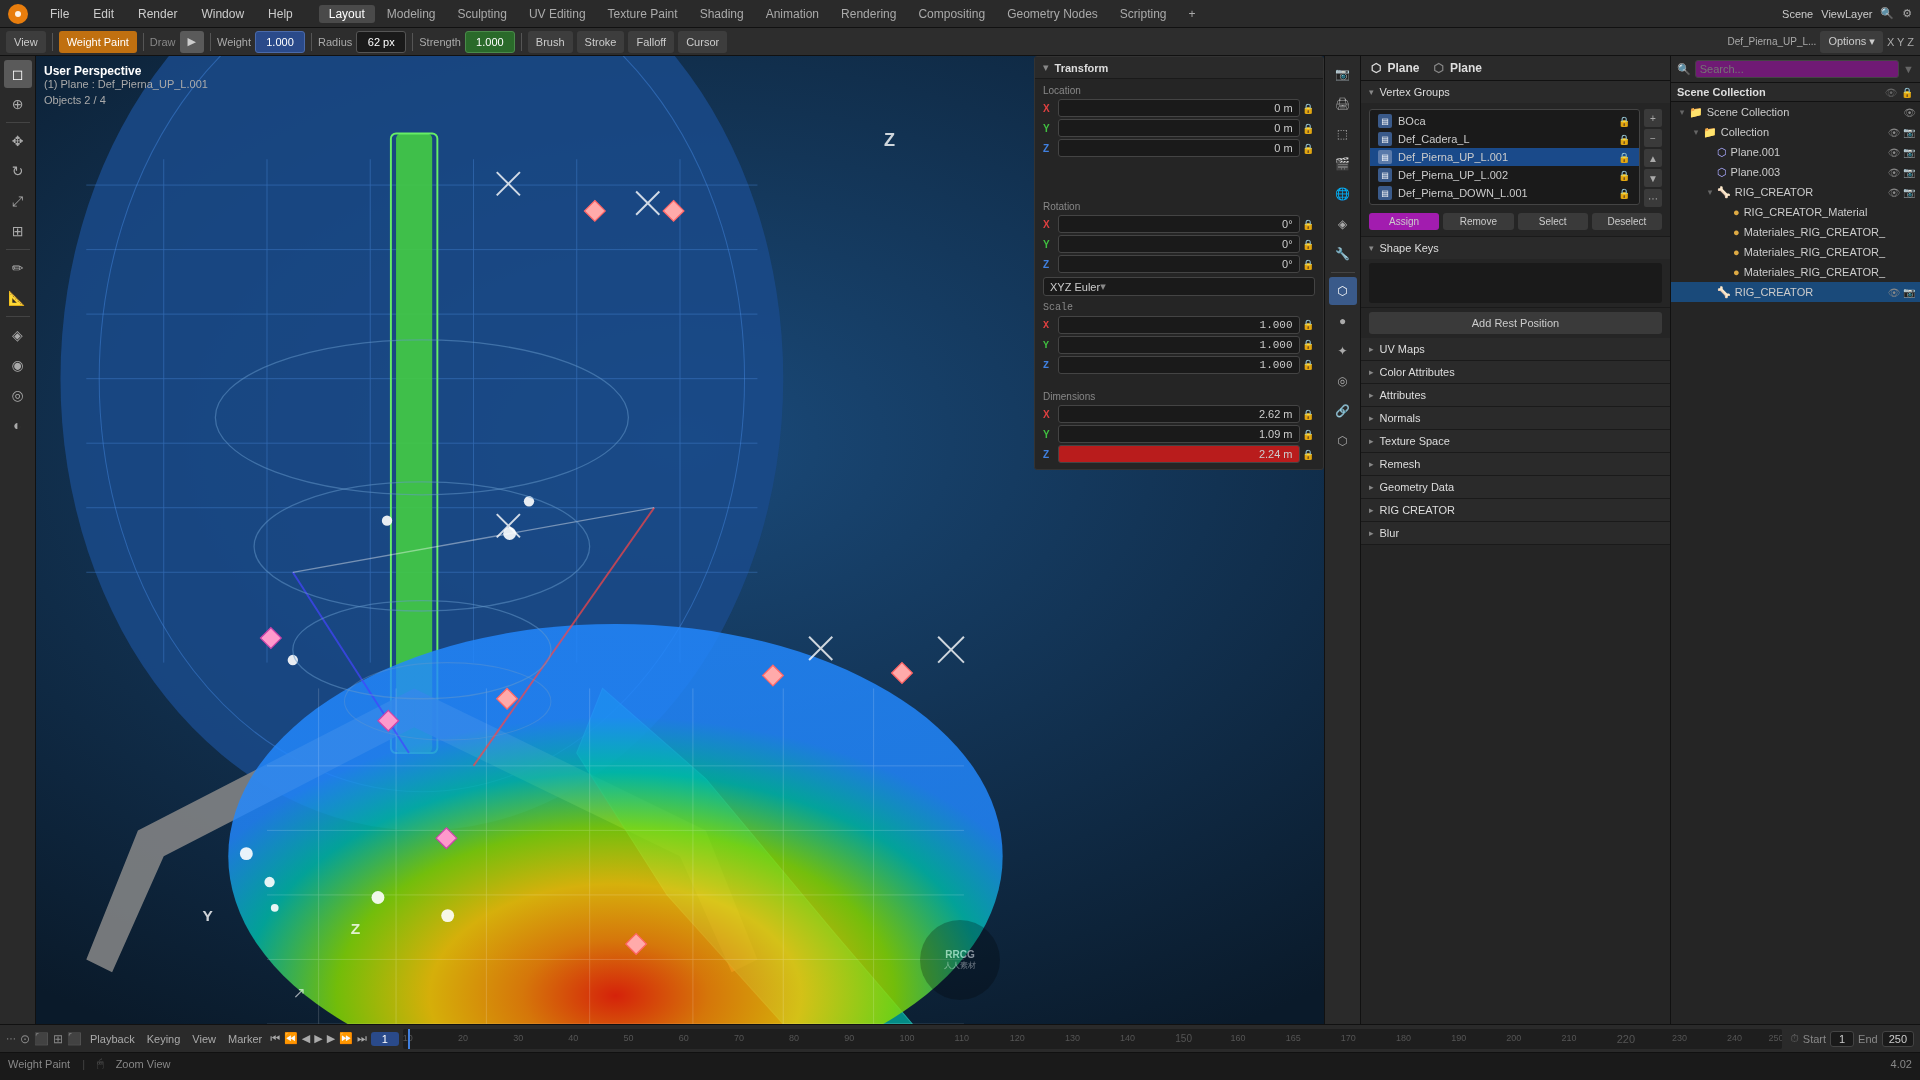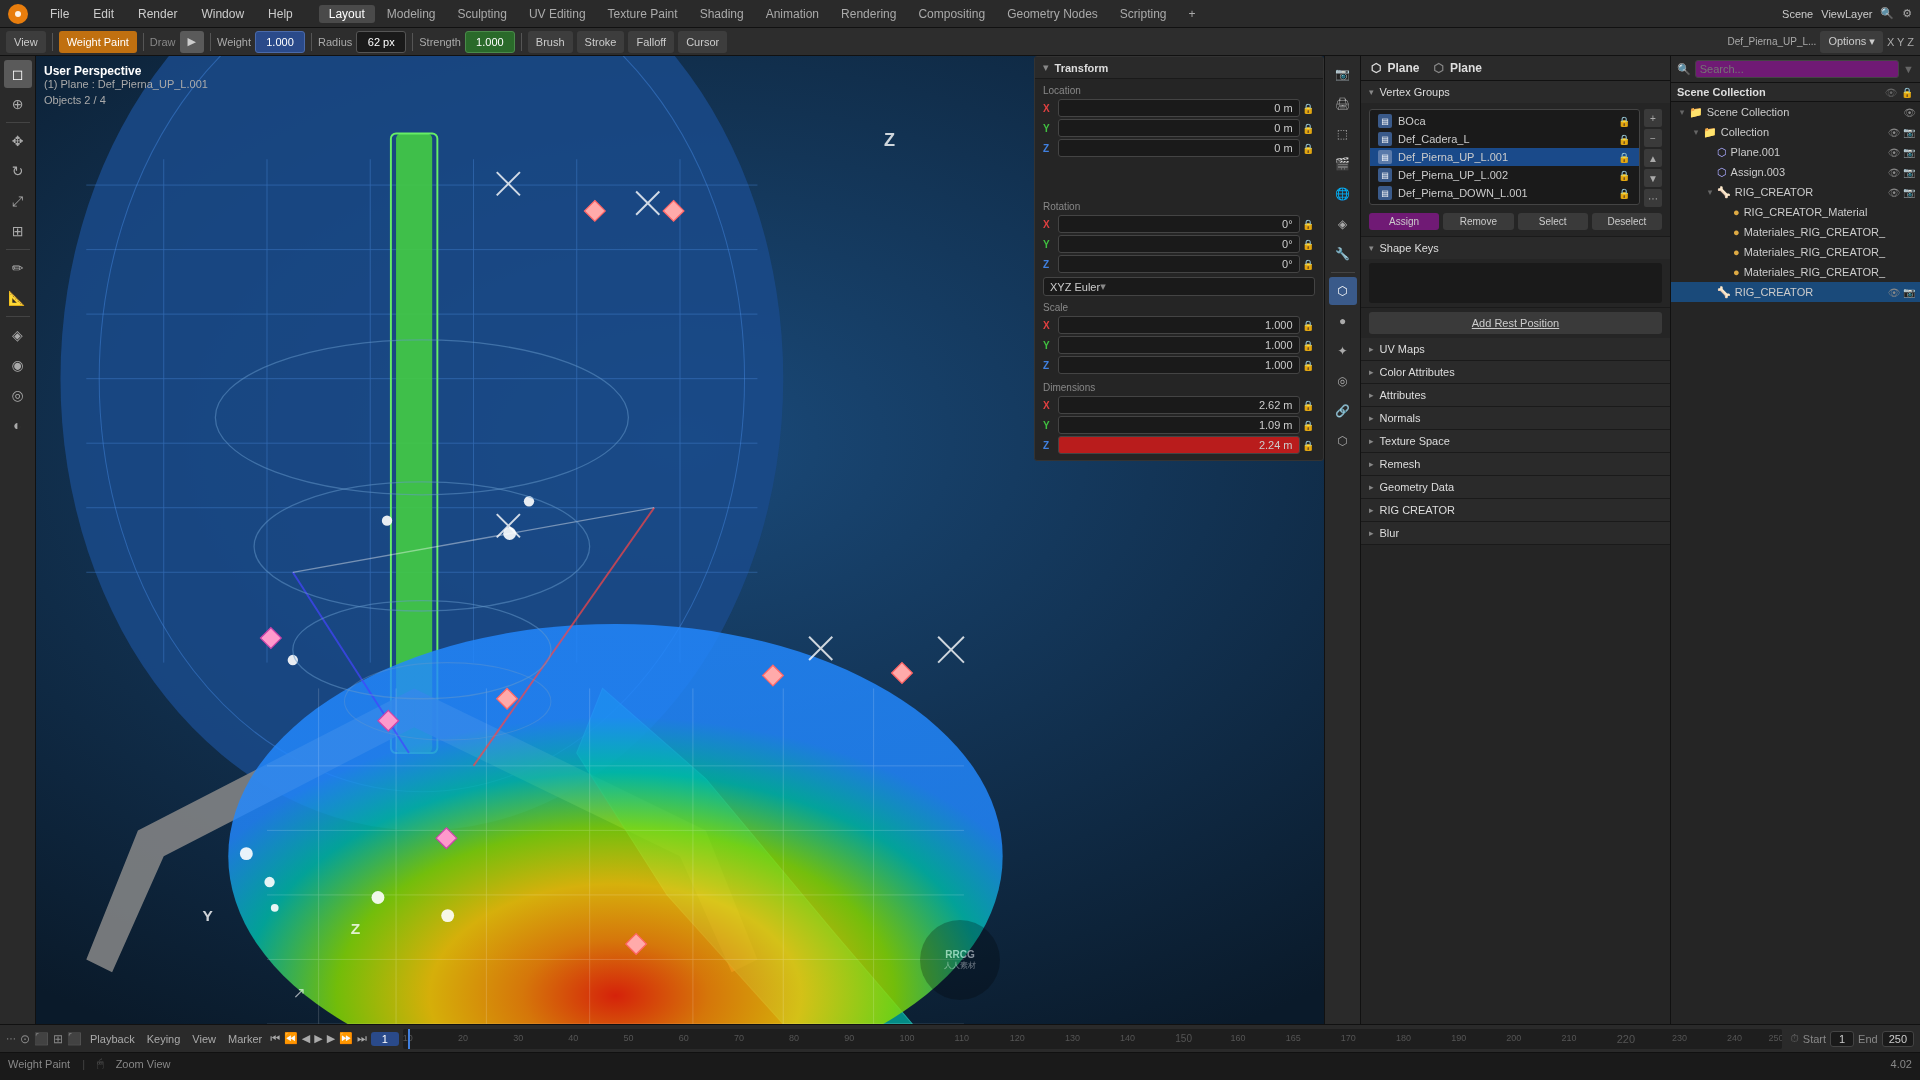--- a/index.html
+++ b/index.html
@@ -540,7 +540,7 @@
       <div class="tree-item" style="padding-left:32px;">
         <span class="tree-expand"> </span>
         <span class="tree-icon" style="color:#aaaaff;">⬡</span>
-        <span class="tree-label">Assign.003</span>
+        <span class="tree-label">Plane.003</span>
         <div class="tree-right-icons">
           <span style="color:#888;font-size:10px;cursor:pointer;">👁</span>
           <span style="color:#888;font-size:10px;cursor:pointer;">📷</span>

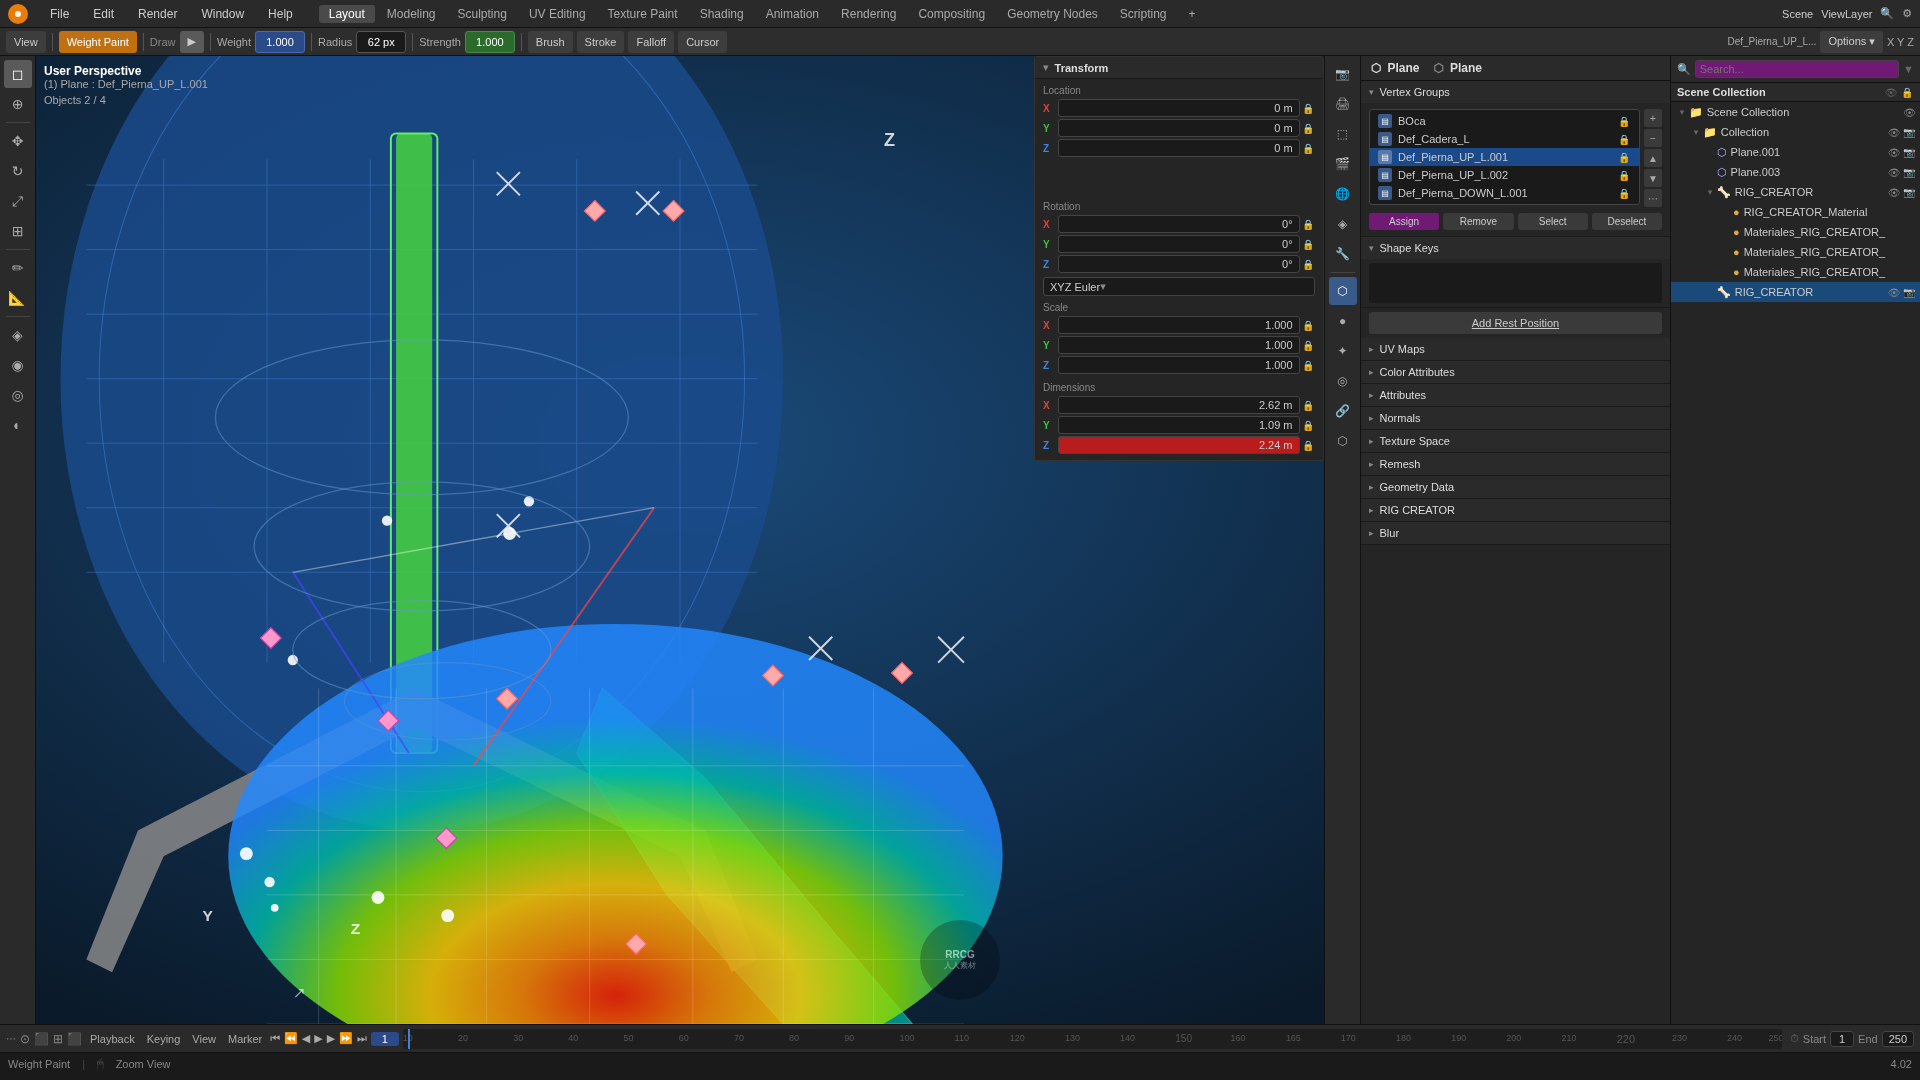--- a/index.html
+++ b/index.html
@@ -406,7 +406,7 @@
           </div>
         </div>
         <div style="display:flex;gap:4px;margin-top:4px;align-items:center;">
-          <button style="flex:1;background:#701a75;border:none;color:#ccc;padding:3px;border-radius:3px;cursor:pointer;font-size:10px;">Assign</button>
+          <button style="flex:1;background:#a21caf;border:none;color:#ccc;padding:3px;border-radius:3px;cursor:pointer;font-size:10px;">Assign</button>
           <button style="flex:1;background:#3a3a3a;border:none;color:#ccc;padding:3px;border-radius:3px;cursor:pointer;font-size:10px;">Remove</button>
           <button style="flex:1;background:#3a3a3a;border:none;color:#ccc;padding:3px;border-radius:3px;cursor:pointer;font-size:10px;">Select</button>
           <button style="flex:1;background:#3a3a3a;border:none;color:#ccc;padding:3px;border-radius:3px;cursor:pointer;font-size:10px;">Deselect</button>

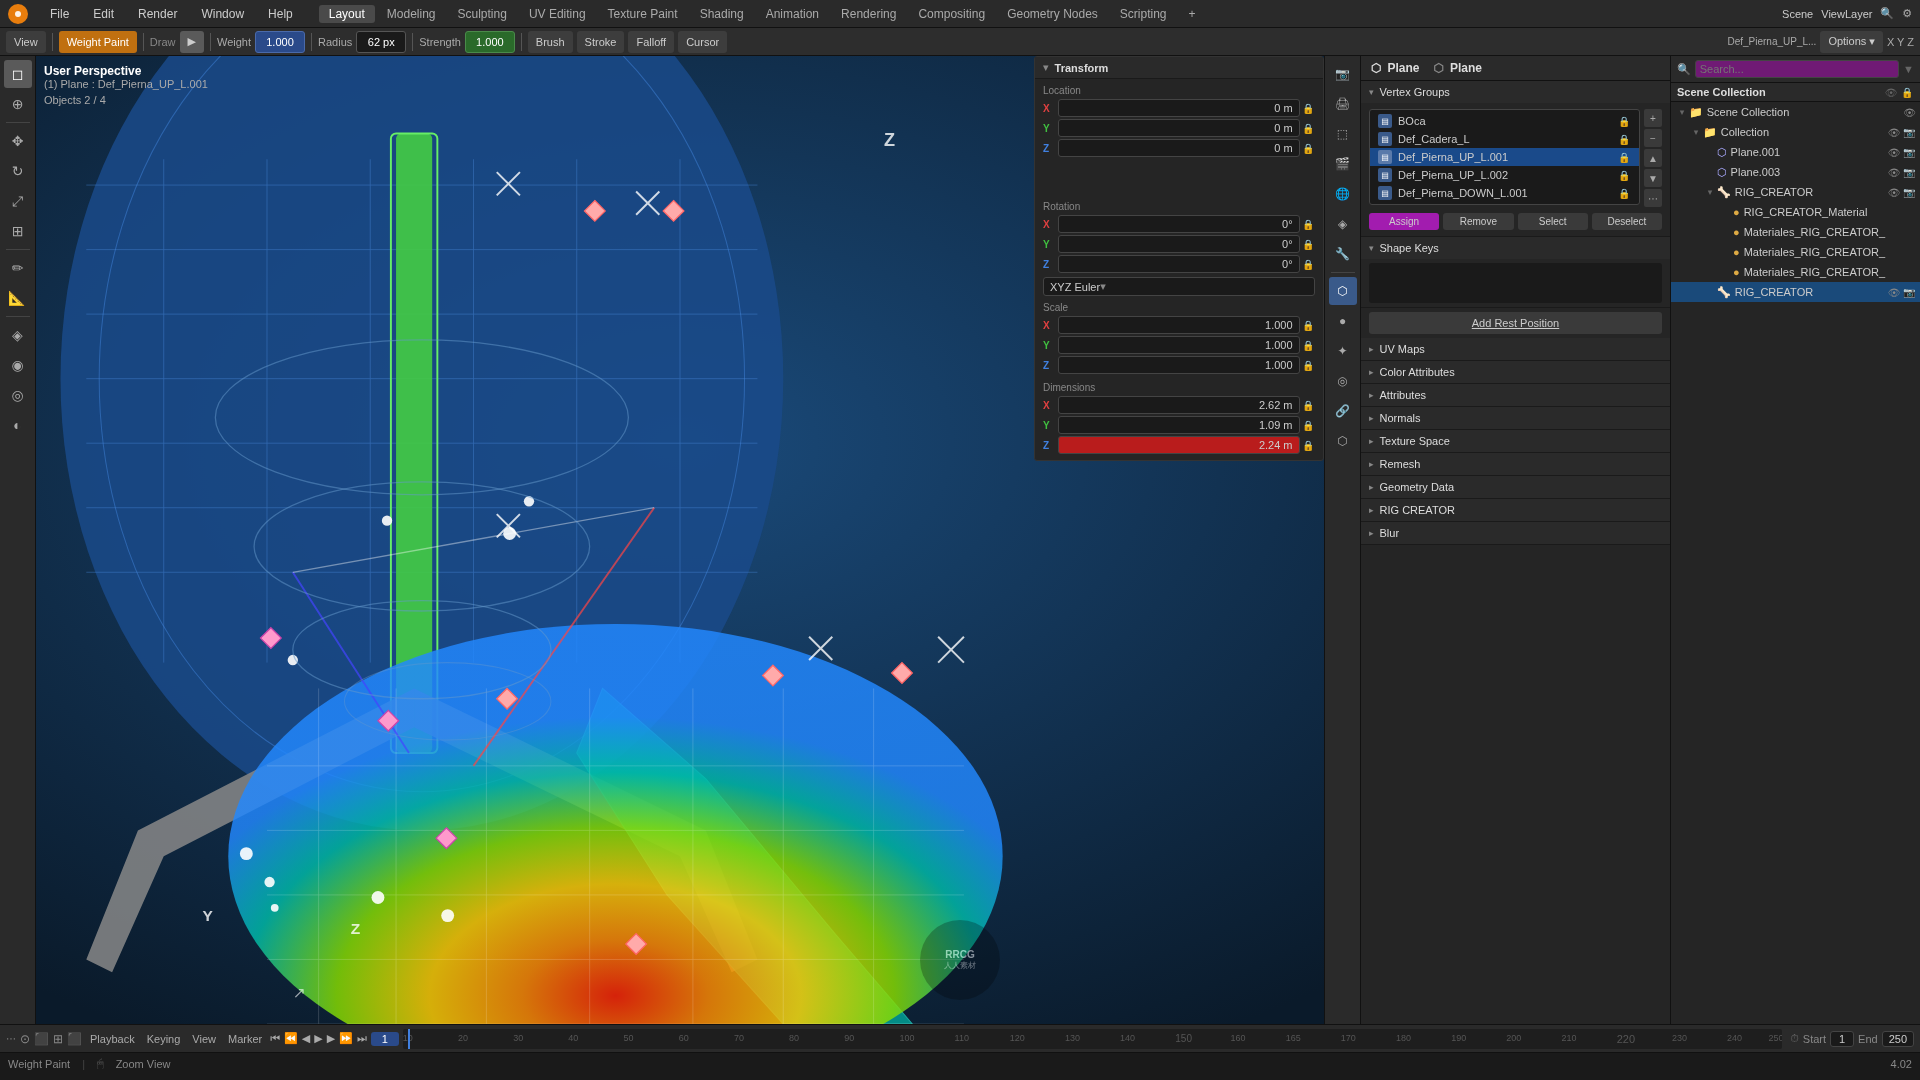--- a/index.html
+++ b/index.html
@@ -720,7 +720,7 @@
       </div>
     </div>
 
-    <div style="margin-bottom:8px;">
+    <div style="margin-bottom:17px;font-family:Liberation Mono, monospace;">
       <div style="color:#888;font-size:10px;margin-bottom:3px;">Scale</div>
       <div style="display:flex;align-items:center;gap:3px;margin-bottom:2px;">
         <span style="width:12px;color:#e04040;font-size:10px;font-weight:bold;">X</span>

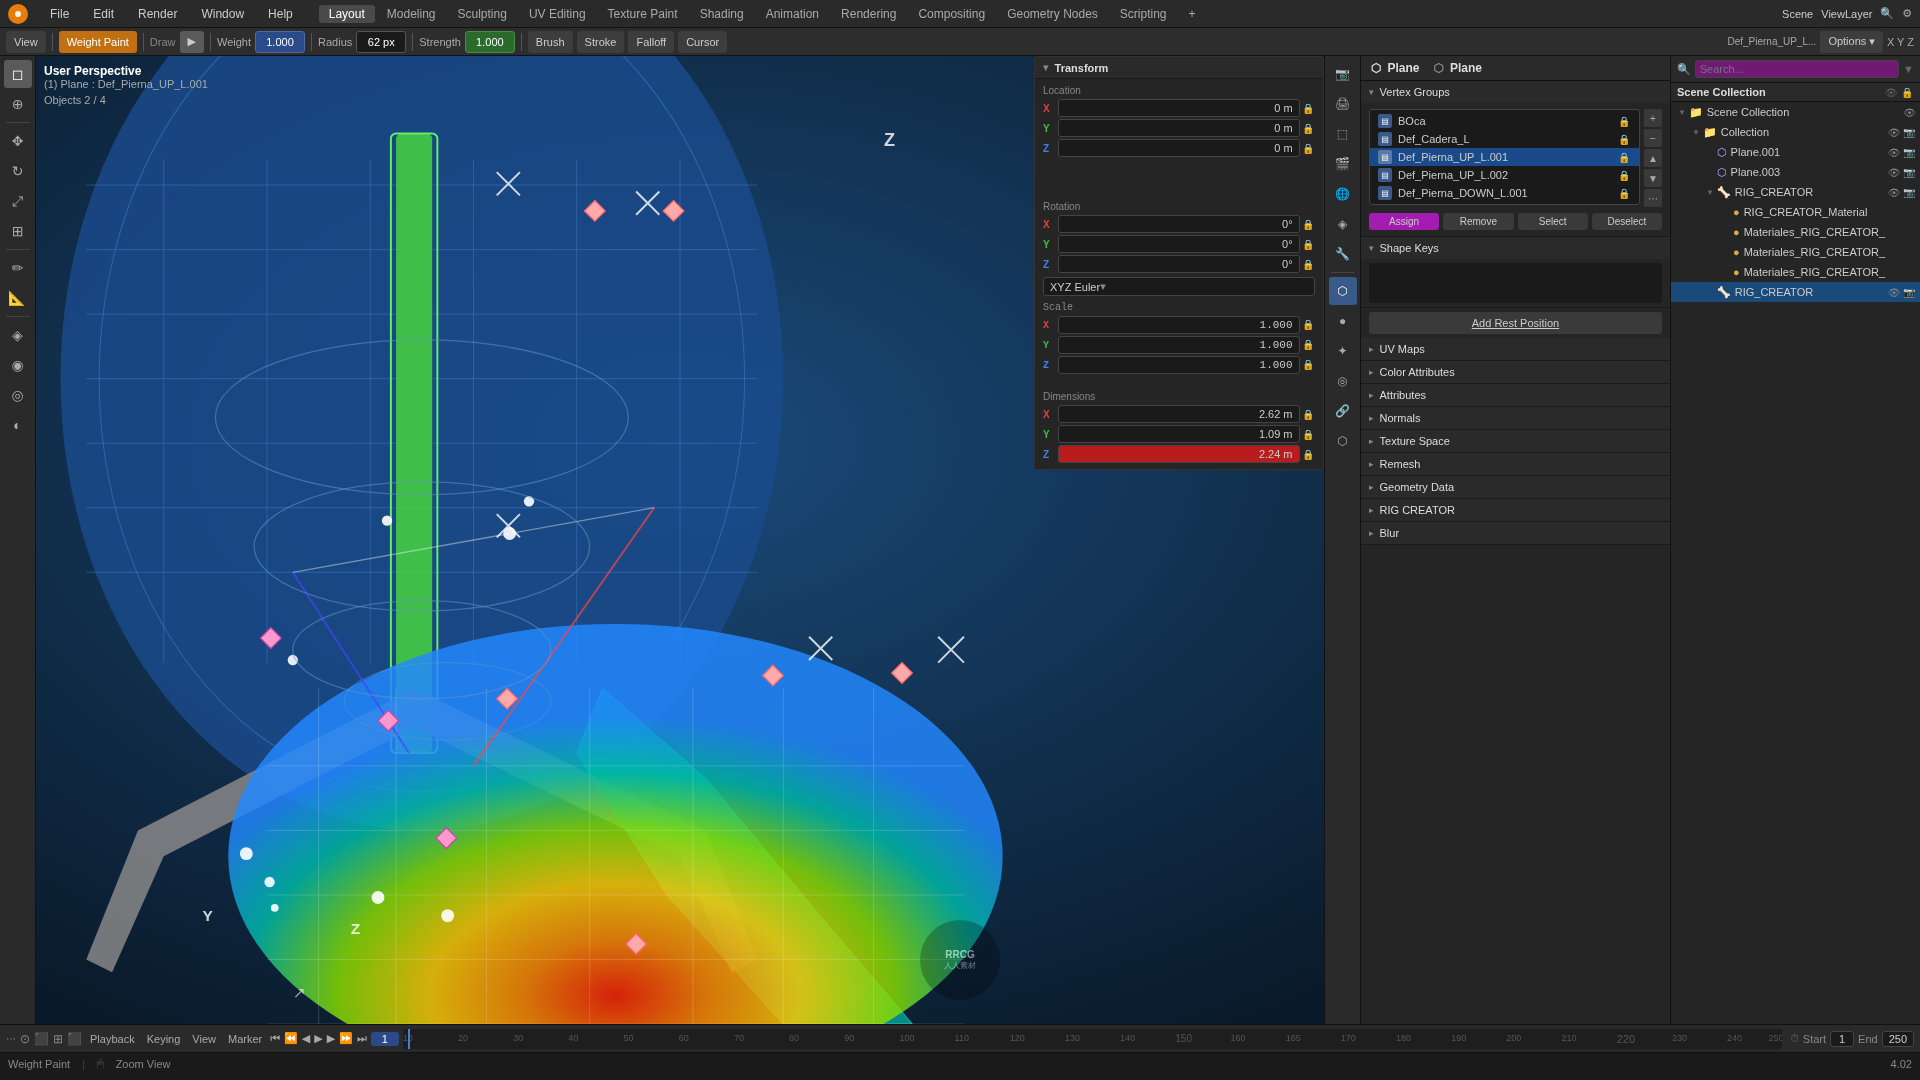--- a/index.html
+++ b/index.html
@@ -78,7 +78,7 @@
     .vg-side-btns { display: flex; flex-direction: column; gap: 2px; }
     .vg-side-btn { width: 18px; height: 18px; background: #3a3a3a; border-radius: 2px; display: flex; align-items: center; justify-content: center; cursor: pointer; font-size: 10px; color: #aaa; border: none; }
 
-    .add-rest-btn { background: #3a3a3a; border: none; color: #ccc; padding: 5px 10px; border-radius: 3px; cursor: pointer; font-size: 11px; width: calc(100% - 16px); margin: 4px 8px; display: flex; align-items: center; justify-content: center; text-decoration: underline; }
+    .add-rest-btn { background: #3a3a3a; border: none; color: #ccc; padding: 5px 10px; border-radius: 3px; cursor: pointer; font-size: 11px; width: calc(100% - 16px); margin: 4px 8px; display: flex; align-items: center; justify-content: center; }
 
     
     .tree-item { display: flex; align-items: center; min-height: 20px; padding: 1px 0; cursor: pointer; }

